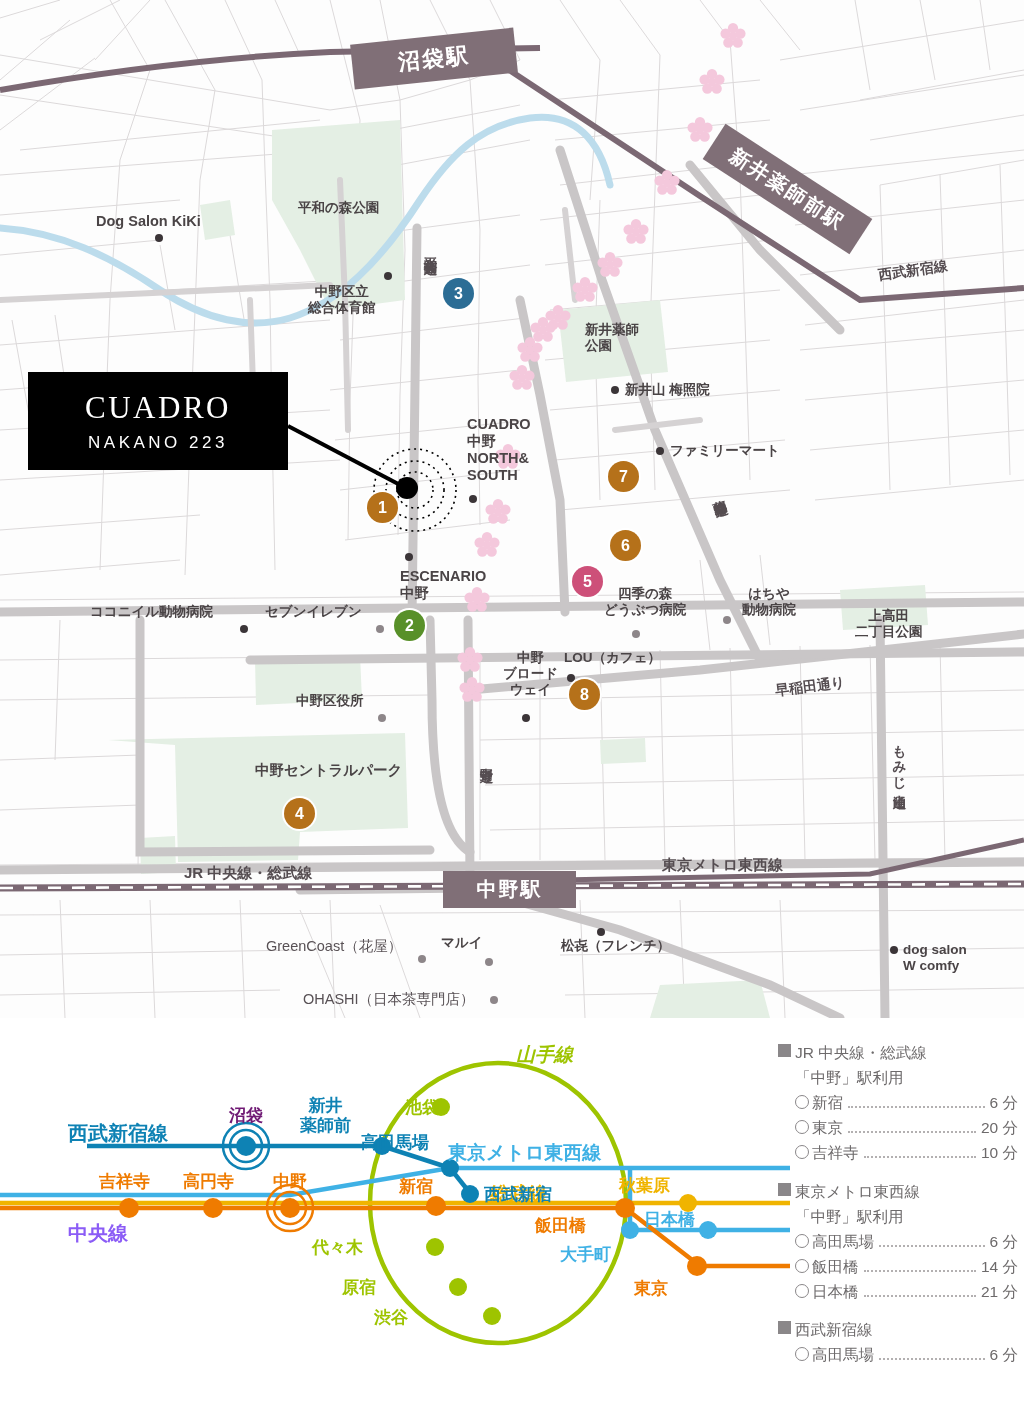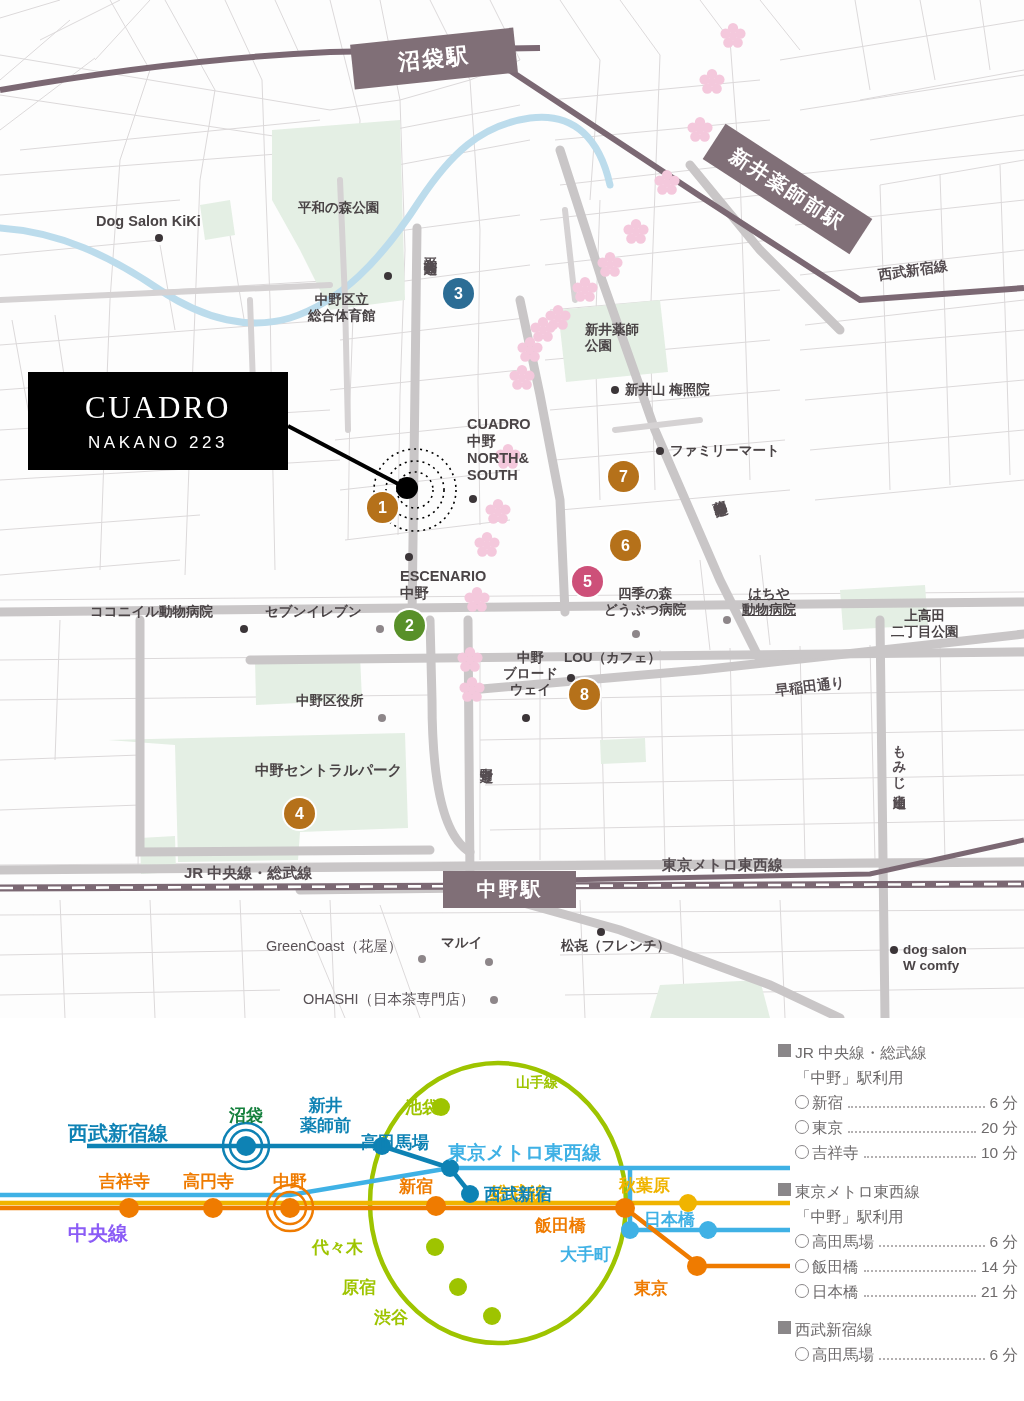--- a/index.html
+++ b/index.html
@@ -354,7 +354,7 @@
 
   <div class="lbl sz13" style="left:298px;top:200px;">平和の森公園</div>
 
-  <div class="lbl sz13" style="left:308px;top:284px;text-align:center;margin-top:8px;">中野区立
+  <div class="lbl sz13" style="left:308px;top:284px;text-align:center;">中野区立
 総合体育館</div>
   <div class="dot" style="left:384px;top:272px;"></div>
 

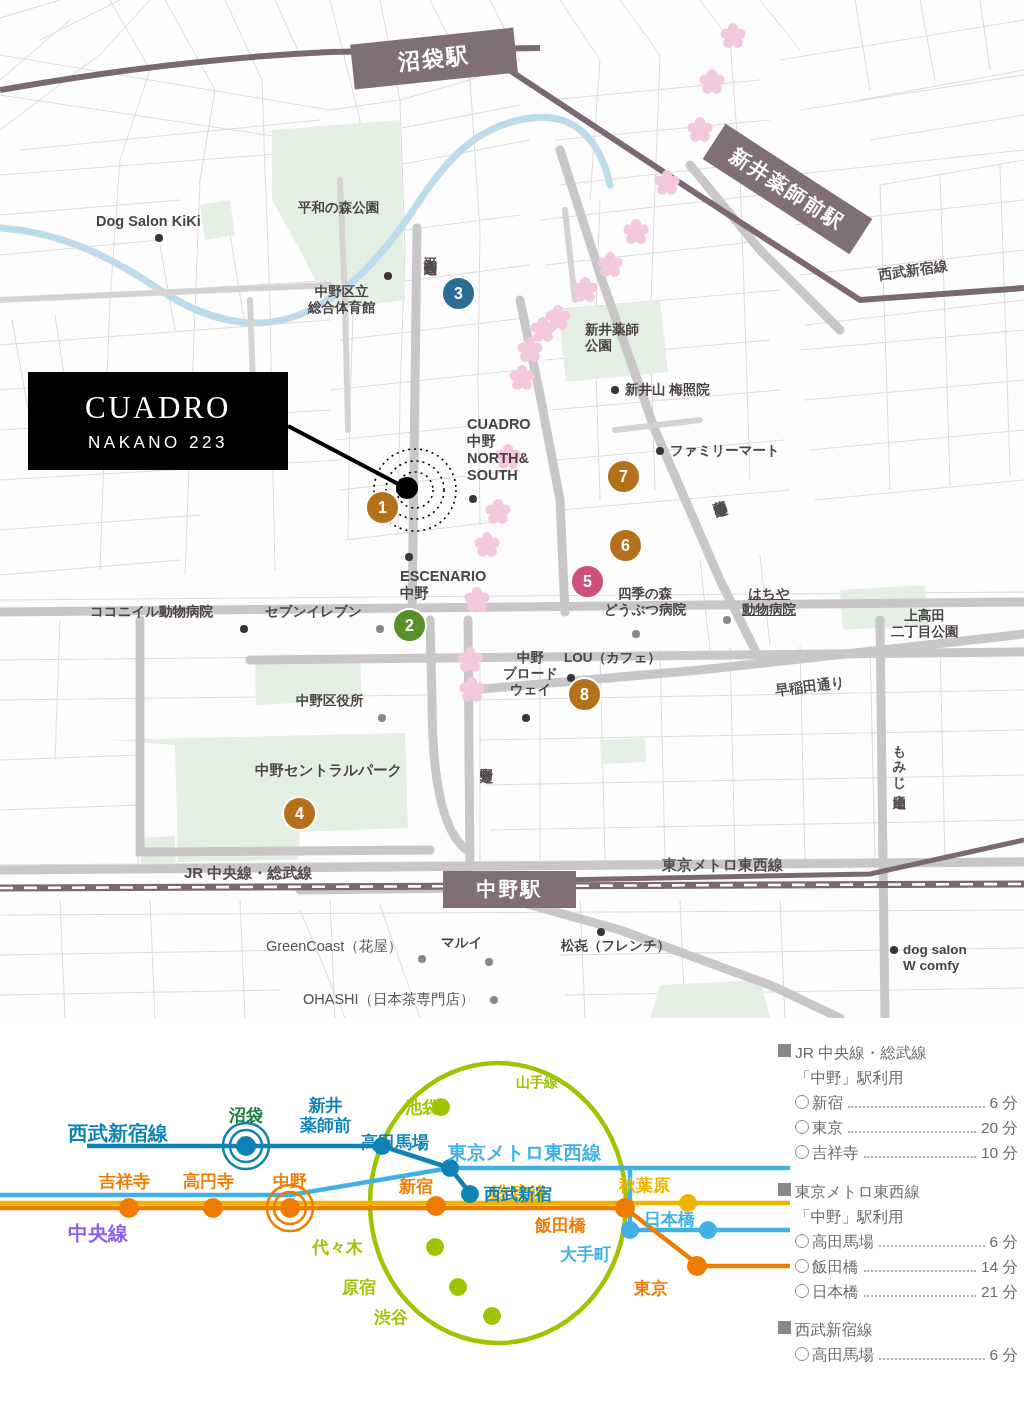--- a/index.html
+++ b/index.html
@@ -387,7 +387,7 @@
 どうぶつ病院</div>
   <div class="dot gray" style="left:632px;top:630px;"></div>
 
-  <div class="lbl sz13" style="left:742px;top:586px;text-align:center;text-decoration:underline;">はちや
+  <div class="lbl sz13" style="left:742px;top:586px;text-align:center;">はちや
 動物病院</div>
   <div class="dot gray" style="left:723px;top:616px;"></div>
 

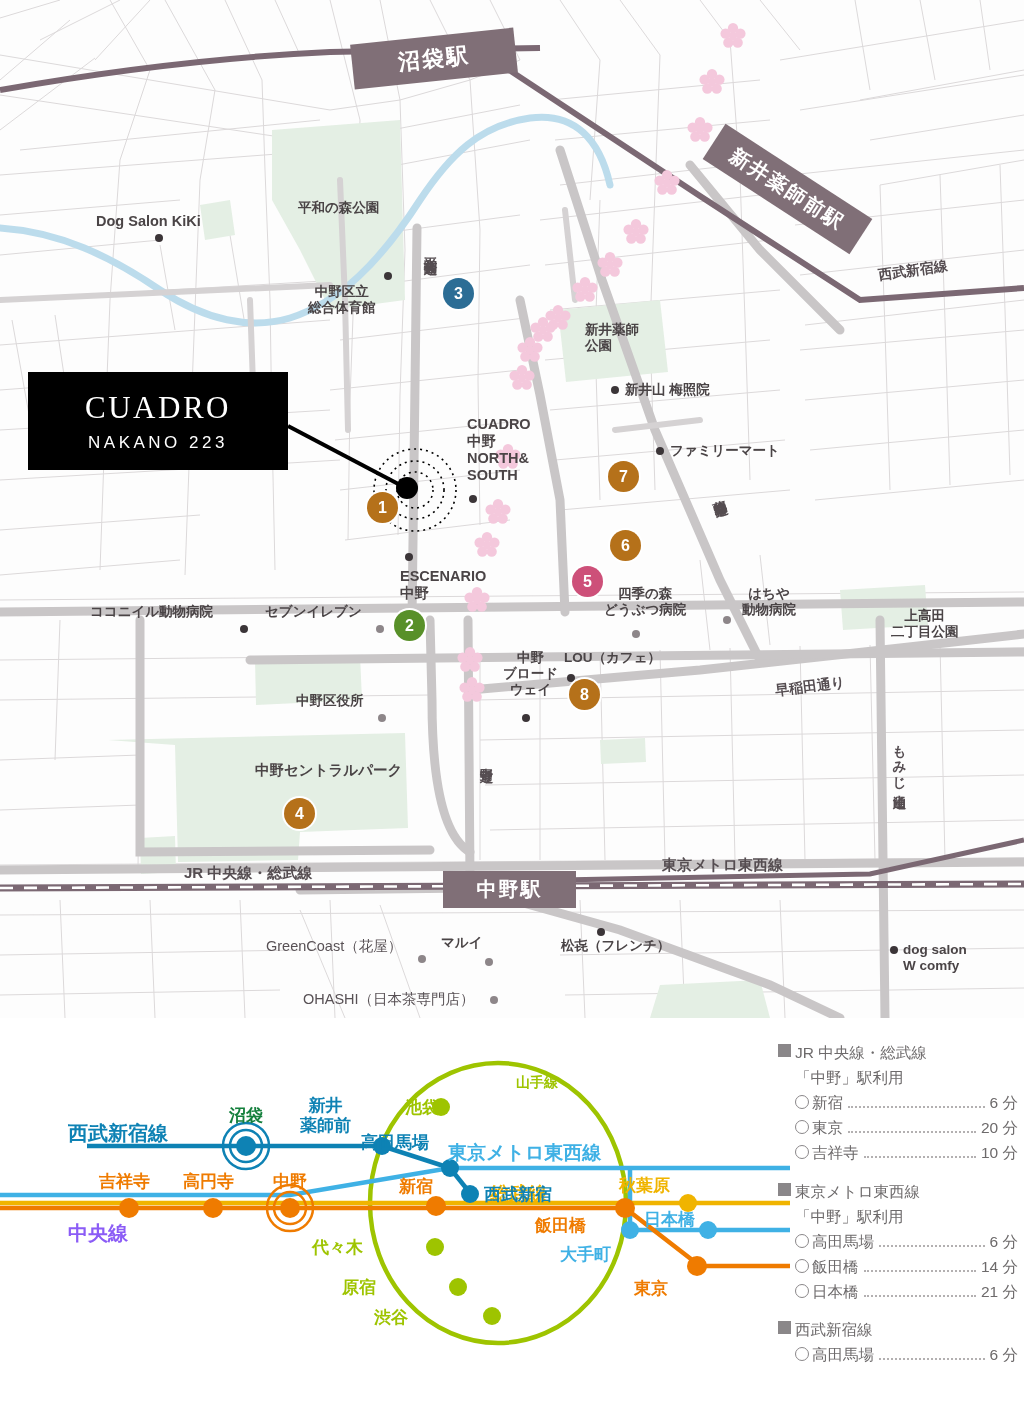--- a/index.html
+++ b/index.html
@@ -391,7 +391,7 @@
 動物病院</div>
   <div class="dot gray" style="left:723px;top:616px;"></div>
 
-  <div class="lbl sz13" style="left:855px;top:608px;text-align:center;margin-left:36px;">上高田
+  <div class="lbl sz13" style="left:855px;top:608px;text-align:center;">上高田
 二丁目公園</div>
 
   <div class="lbl sz13" style="left:296px;top:693px;">中野区役所</div>

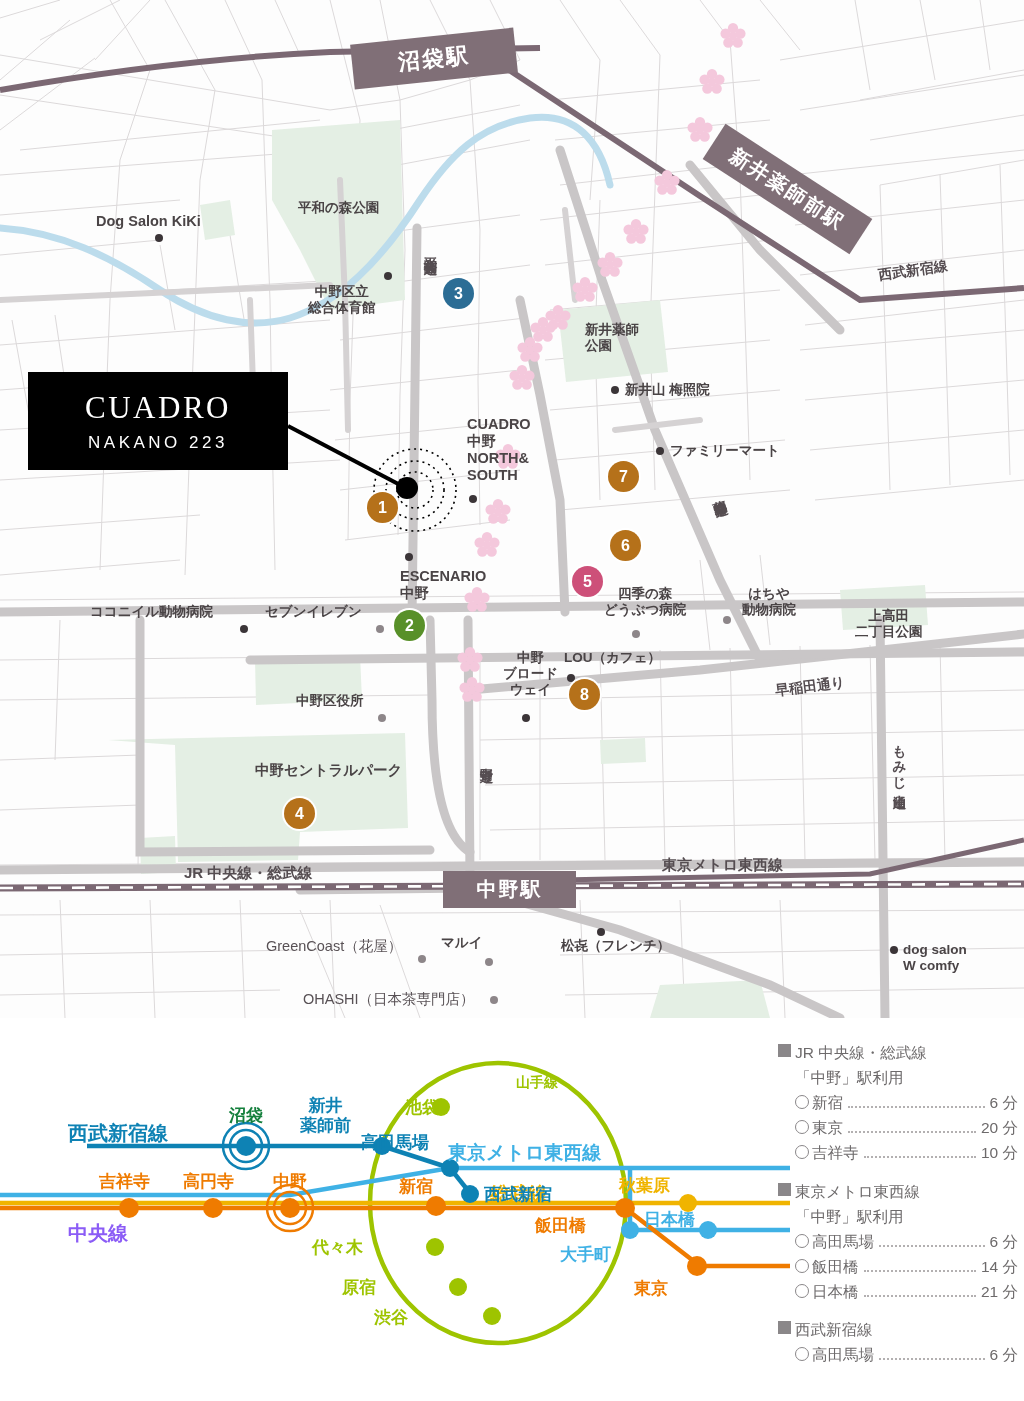--- a/index.html
+++ b/index.html
@@ -503,7 +503,7 @@
   <div class="rl" style="left:68px;top:202px;font-size:20px;color:#8b5cf6;">中央線</div>
   <div class="rl" style="left:490px;top:163px;font-size:19px;color:#f0b400;">総武線</div>
   <div class="rl" style="left:448px;top:122px;font-size:19px;color:#3fb1e5;">東京メトロ東西線</div>
-  <div class="rl" style="left:516px;top:56px;font-size:14px;color:#9ec400;">山手線</div>
+  <div class="rl" style="left:516px;top:24px;font-size:19px;color:#9ec400;font-style:italic;">山手線</div>
 
   <div class="rl" style="left:99px;top:152px;font-size:17px;color:#ef7b00;">吉祥寺</div>
   <div class="rl" style="left:183px;top:152px;font-size:17px;color:#ef7b00;">高円寺</div>

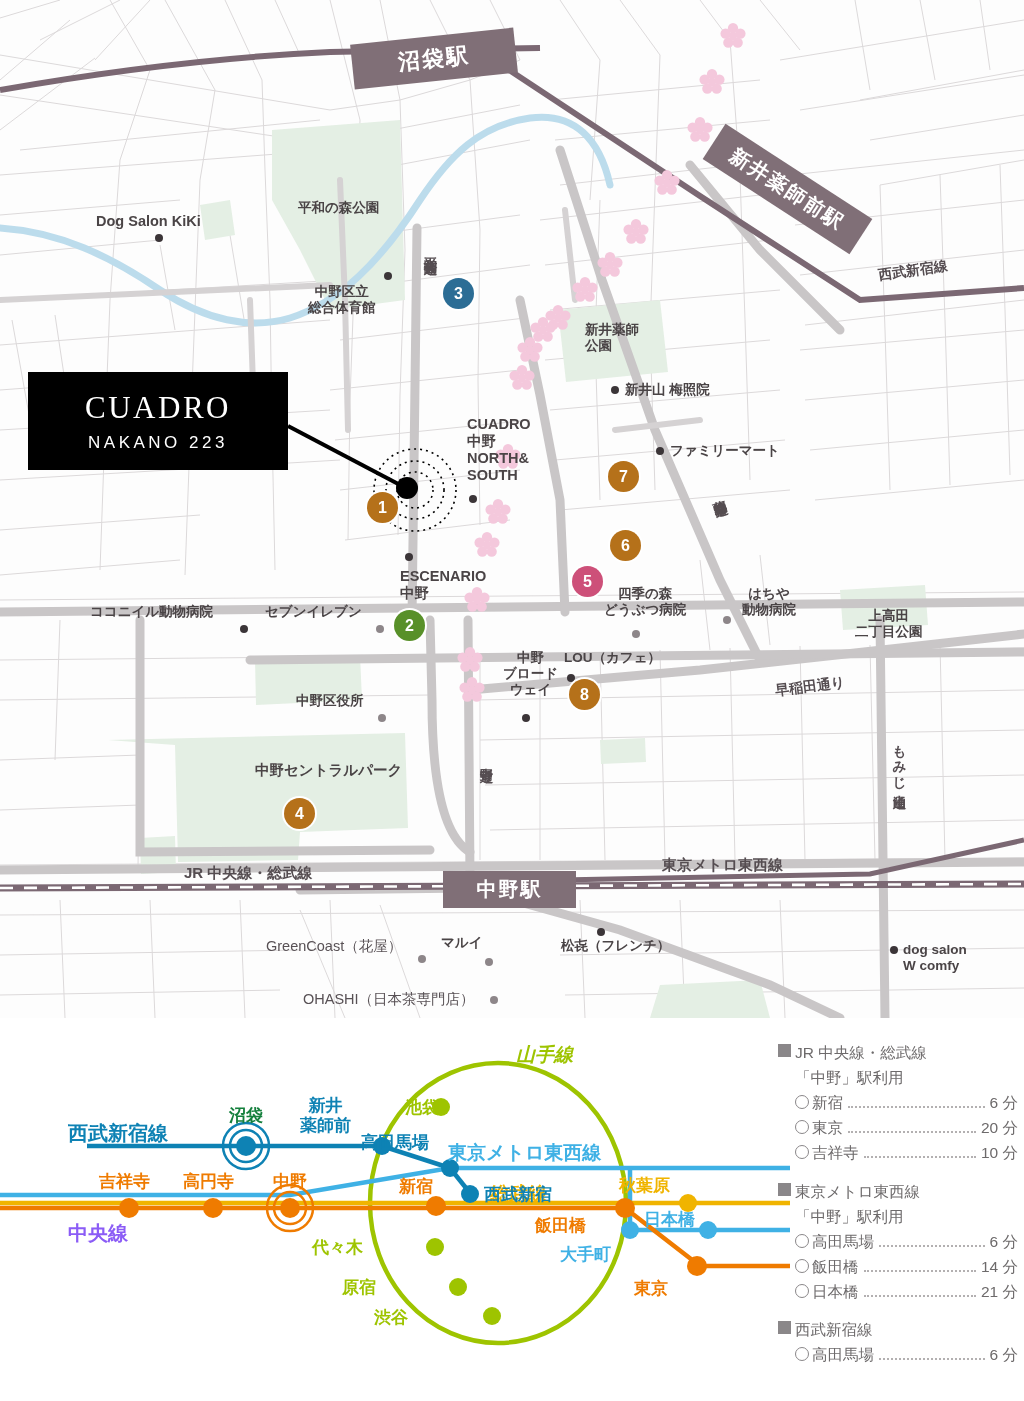--- a/index.html
+++ b/index.html
@@ -508,7 +508,7 @@
   <div class="rl" style="left:99px;top:152px;font-size:17px;color:#ef7b00;">吉祥寺</div>
   <div class="rl" style="left:183px;top:152px;font-size:17px;color:#ef7b00;">高円寺</div>
   <div class="rl" style="left:273px;top:152px;font-size:17px;color:#ef7b00;">中野</div>
-  <div class="rl" style="left:229px;top:86px;font-size:17px;color:#15803d;">沼袋</div>
+  <div class="rl" style="left:229px;top:86px;font-size:17px;color:#701a75;">沼袋</div>
   <div class="rl" style="left:300px;top:78px;font-size:17px;color:#0e82b4;line-height:1.15;text-align:center;white-space:pre;">新井
 薬師前</div>
   <div class="rl" style="left:361px;top:113px;font-size:17px;color:#0e82b4;">高田馬場</div>

